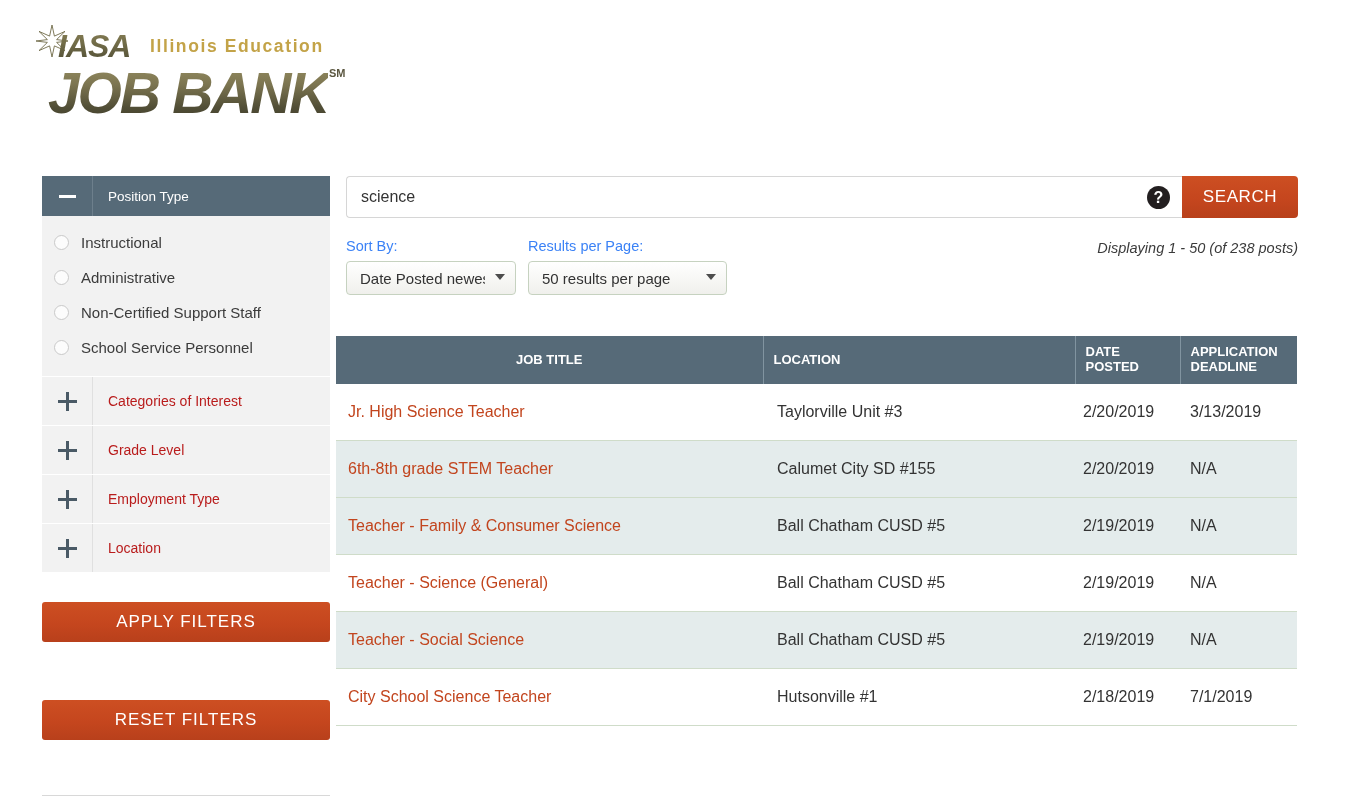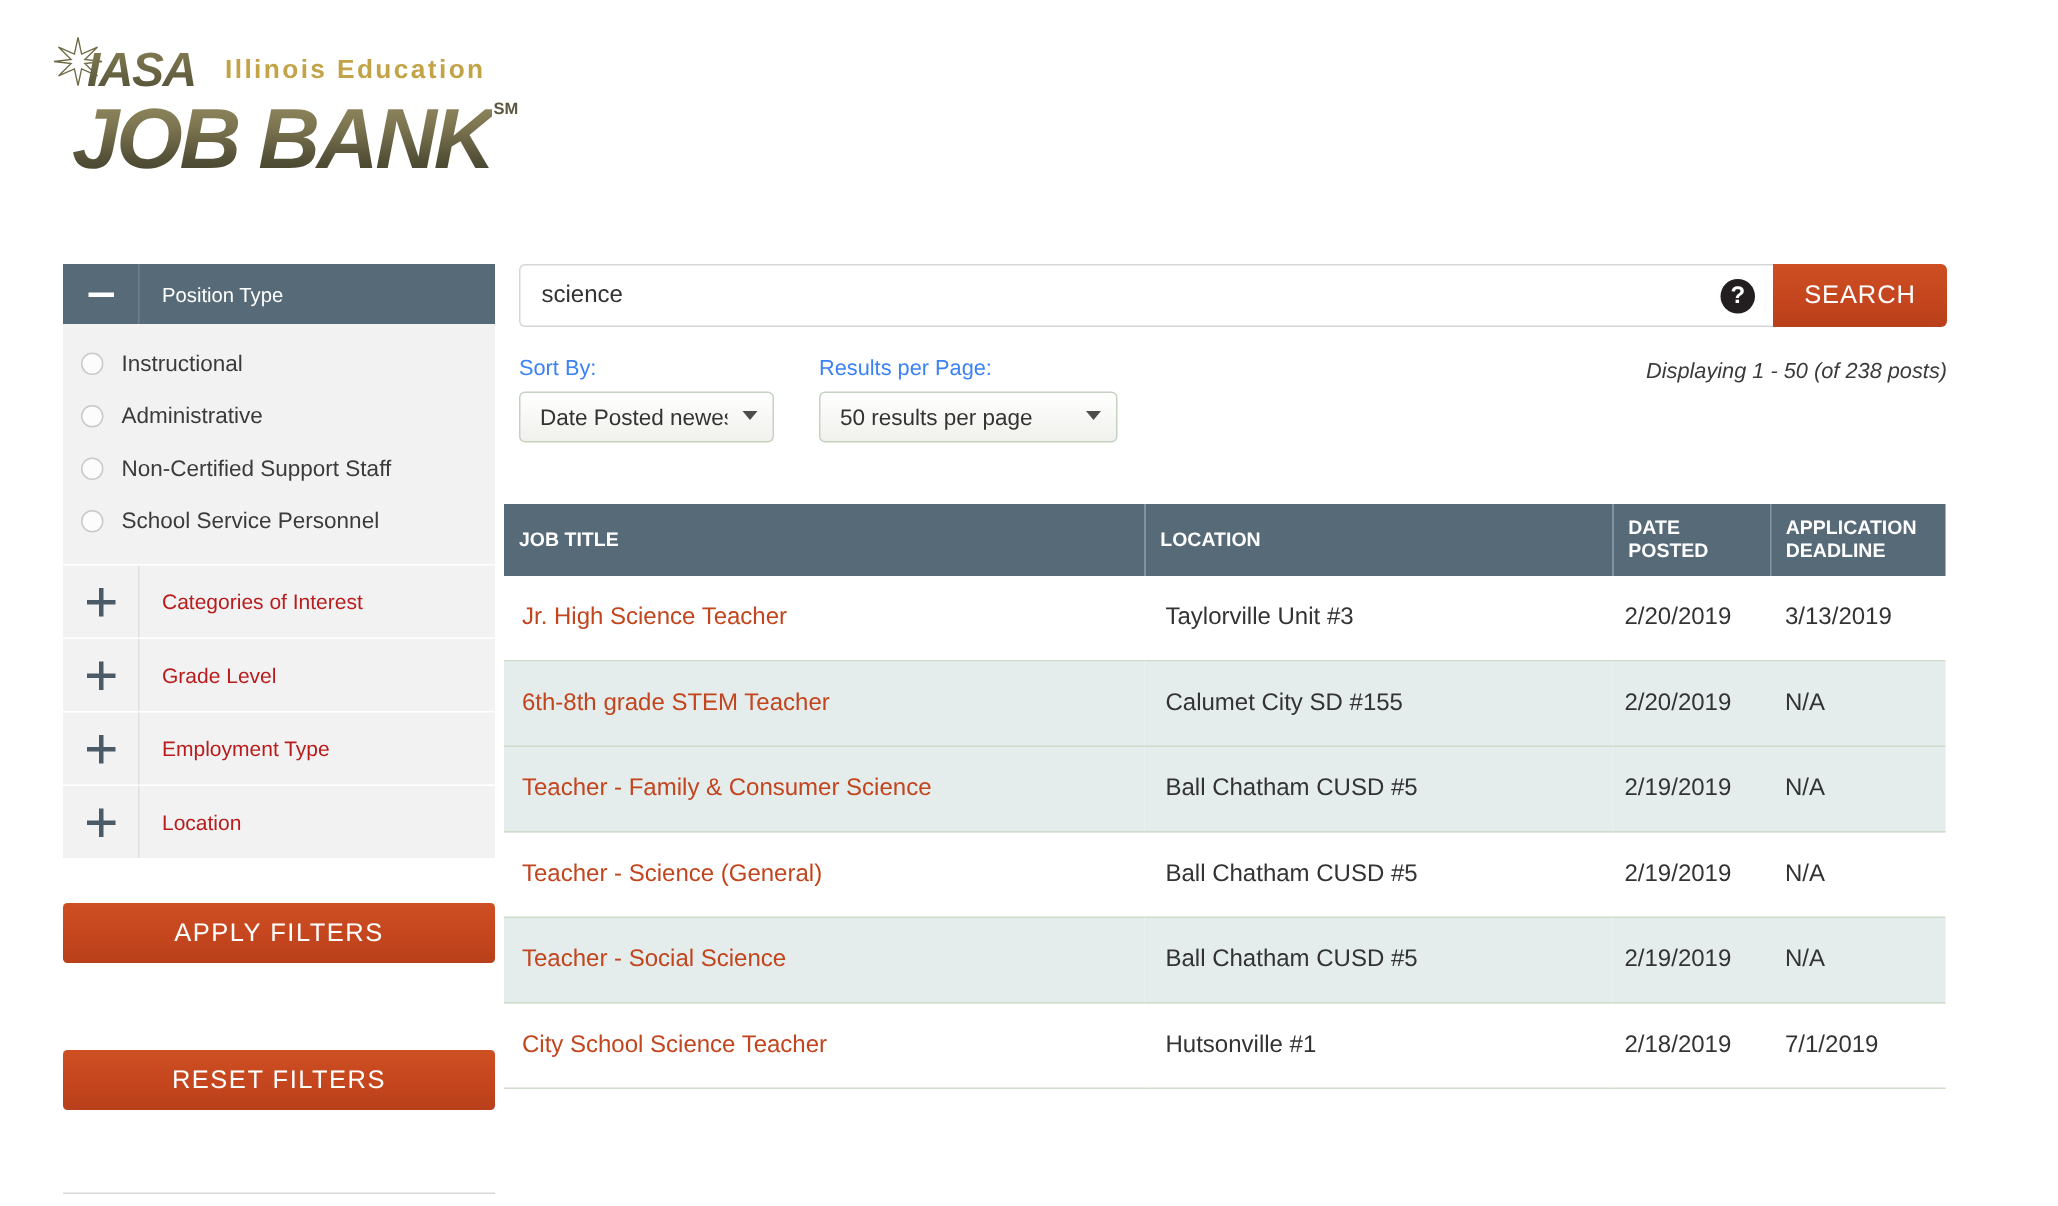--- a/index.html
+++ b/index.html
@@ -149,7 +149,7 @@
   }
   #sortby-group { left: 0; }
   #sortby-select { width: 170px; }
-  #results-group { left: 200px; }
+  #results-group { left: 182px; }
   #results-select { width: 199px; }
   #displaying-count {
     position: absolute; right: 0; top: 2px;

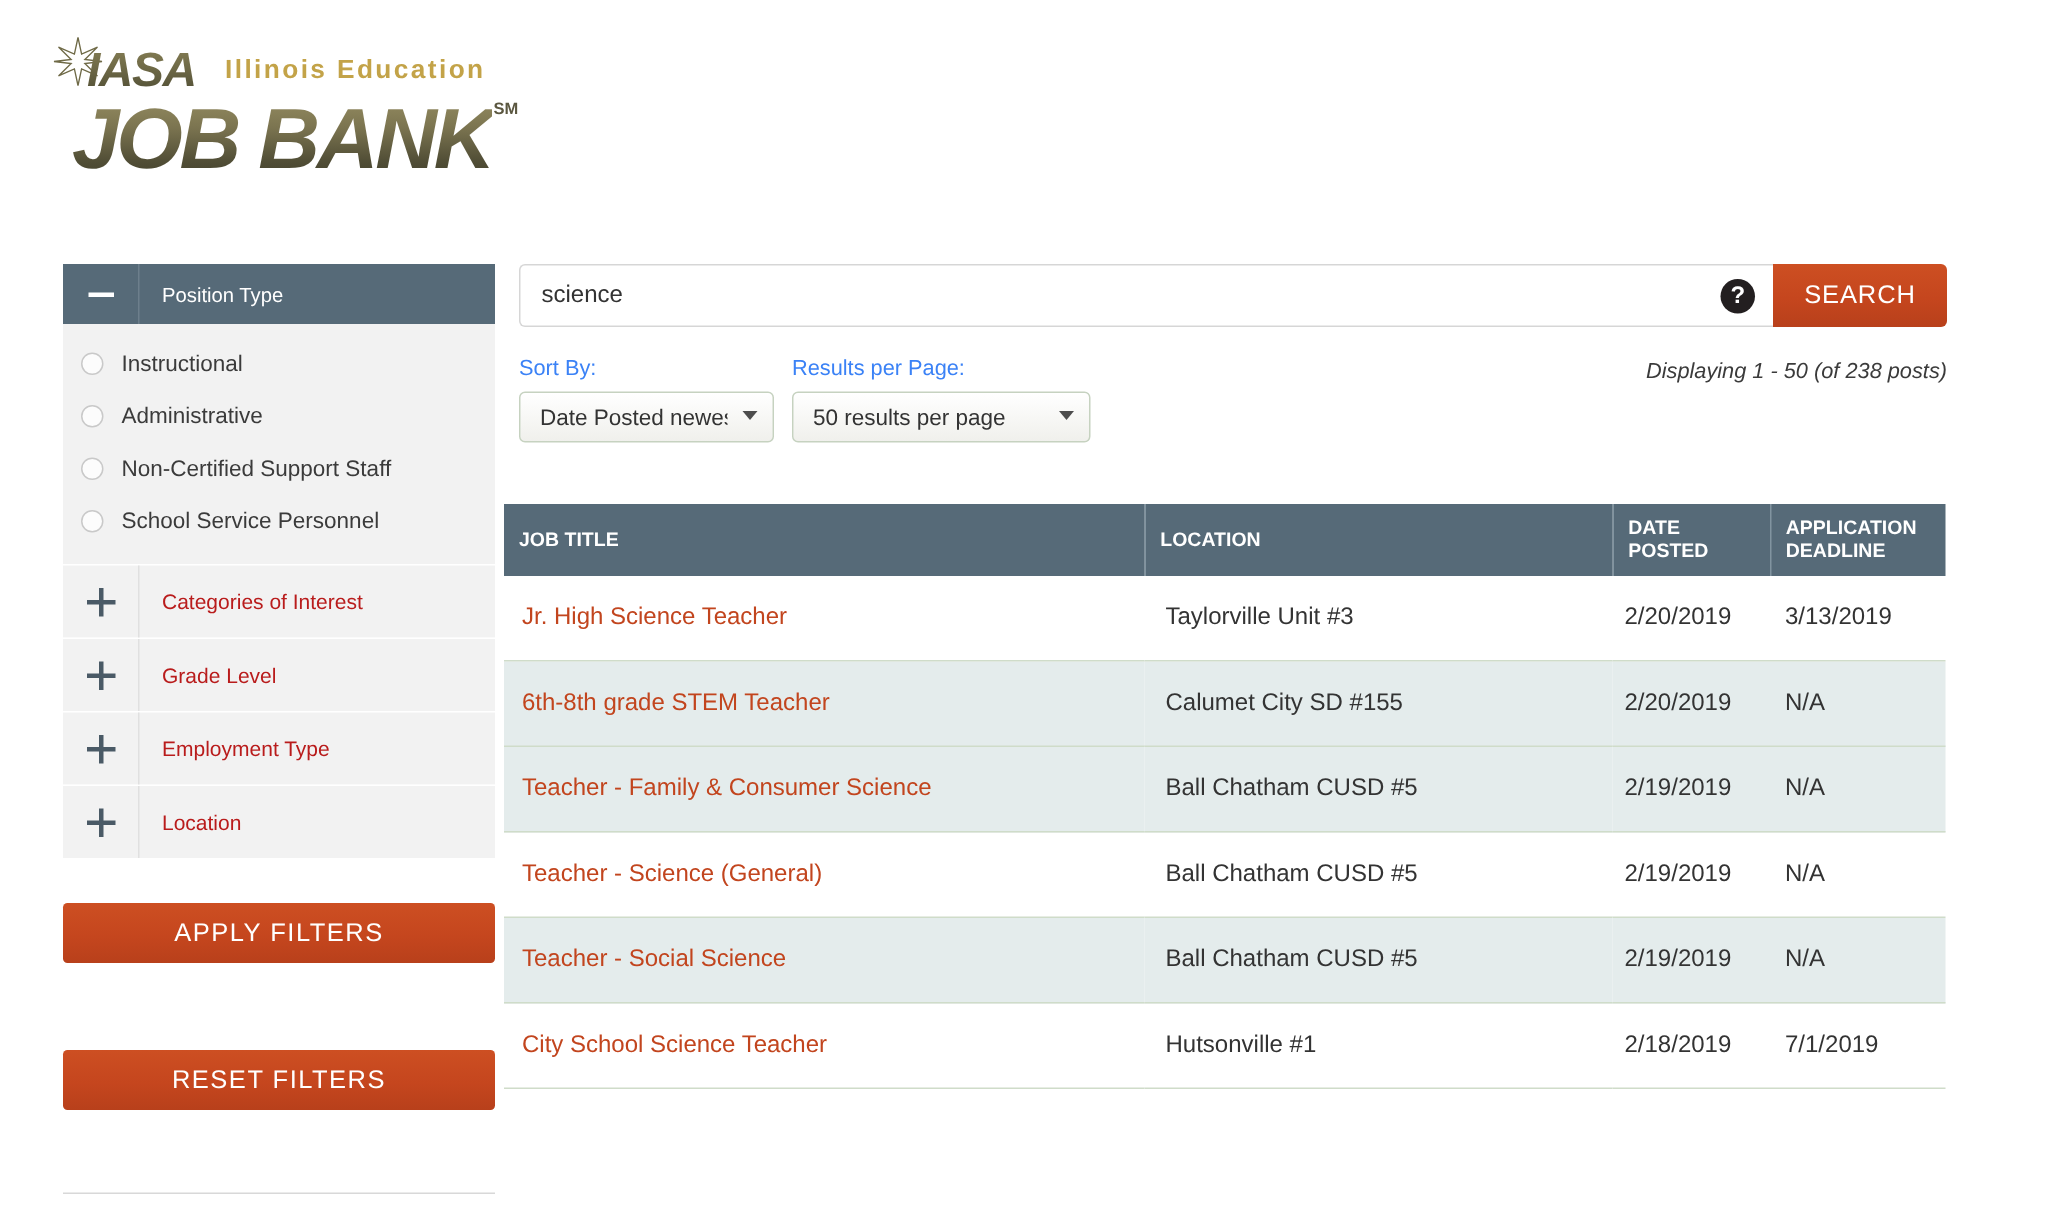--- a/index.html
+++ b/index.html
@@ -171,7 +171,7 @@
     line-height: 1.15;
   }
   #results-table thead th:last-child { border-right: none; }
-  th.col-jobtitle { width: 427px; text-align: left; }
+  th.col-jobtitle { width: 427px; text-align: center; }
   th.col-location { width: 312px; text-align: left; }
   th.col-dateposted { width: 105px; text-align: left; }
   th.col-deadline { width: 117px; text-align: left; }

